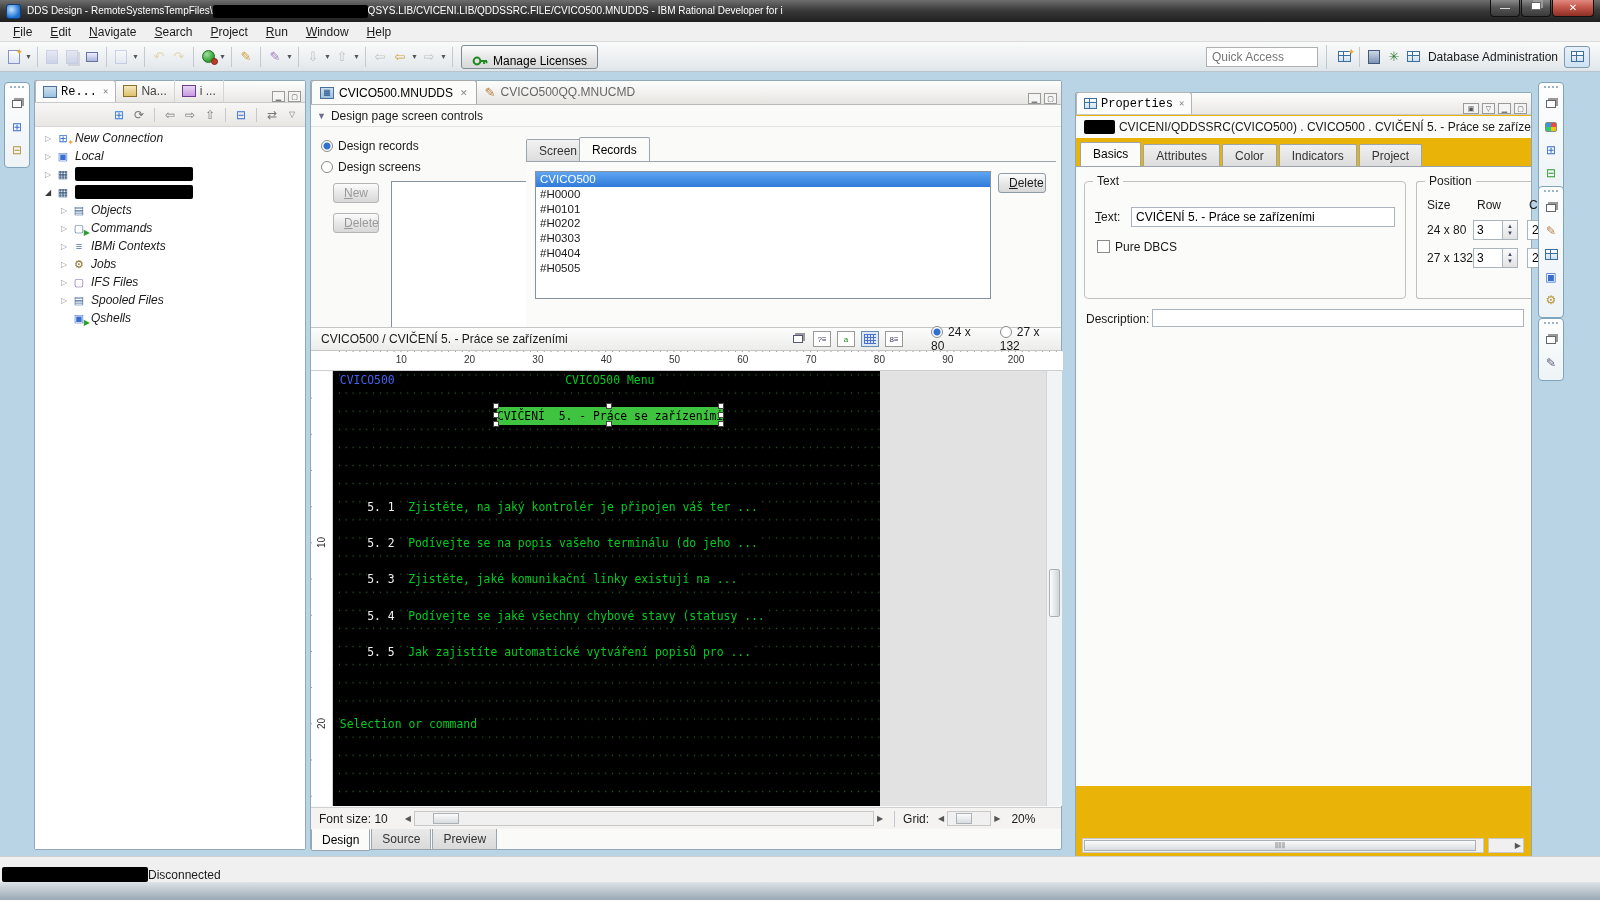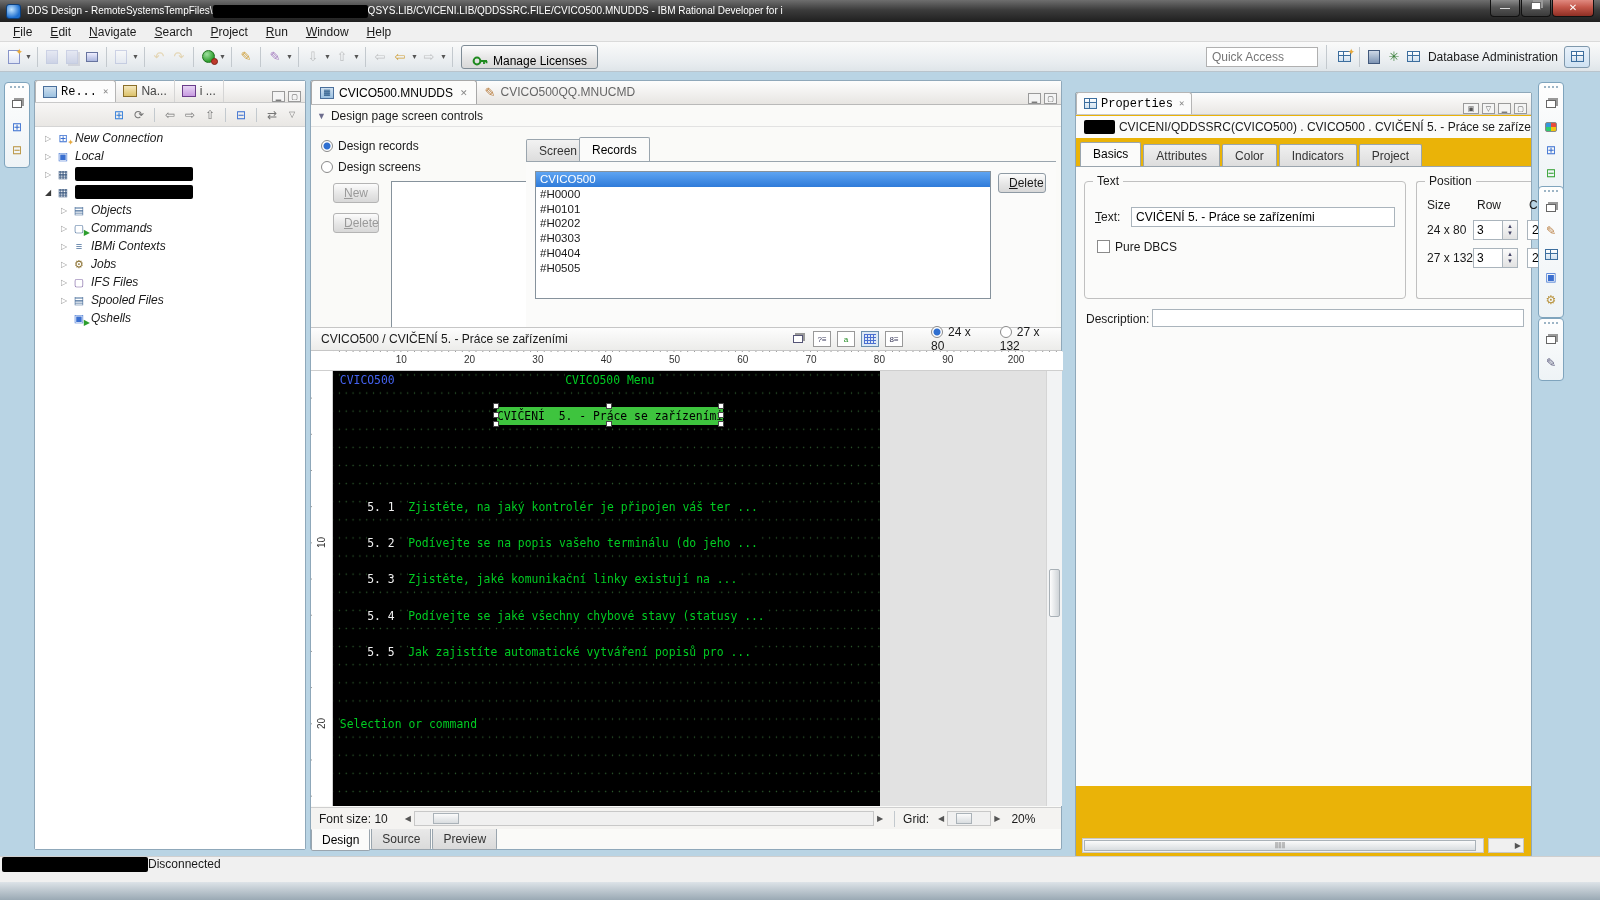--- a/index.html
+++ b/index.html
@@ -168,7 +168,7 @@
 
   
   .statusbar { position:absolute; left:0; top:856px; width:1600px; height:26px; background:#f0f0f0; border-top:1px solid #cfcfcf;
-    display:flex; align-items:flex-start; padding-left:2px; }
+    display:flex; align-items:flex-end; padding-left:2px; }
   .bottom-frame { position:absolute; left:0; top:882px; width:1600px; height:18px; background:linear-gradient(#dde3e8,#9aa9b4); }
 
   .green { color:#00cc22; } .white { color:#f0f0f0; } .blue { color:#4462f0; }

